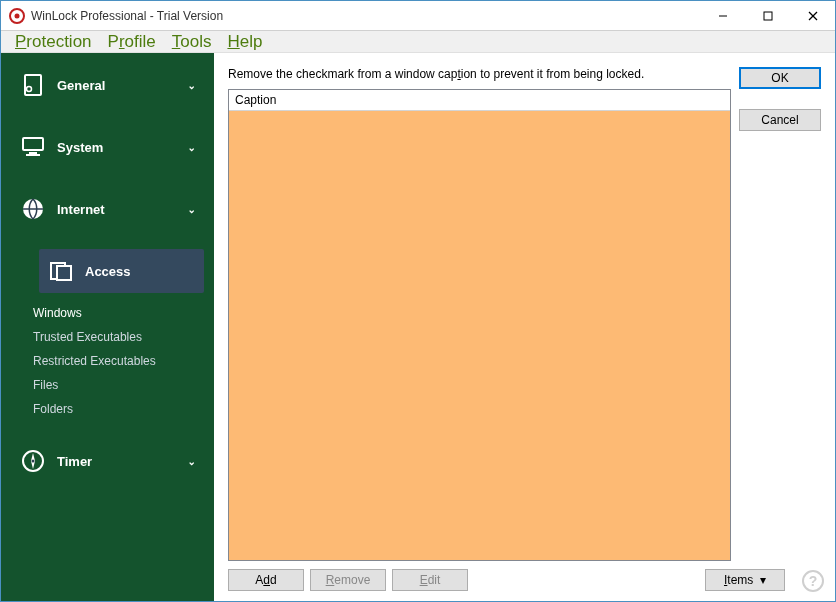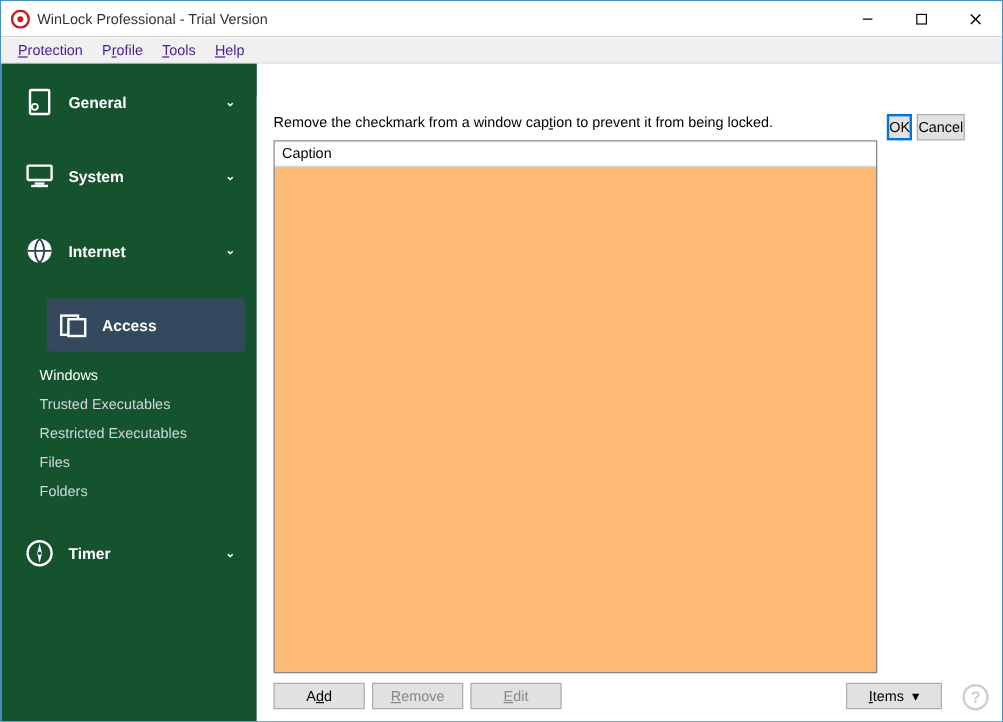--- a/index.html
+++ b/index.html
@@ -42,8 +42,8 @@
 }
 .menubar .menu-item {
   padding: 2px 8px;
-  color: #4c1d95;
-  font-size: 12px;
+  color: #4d7c0f;
+  font-size: 17px;
 }
 .menubar .menu-item .ul { text-decoration: underline; }
 .content {

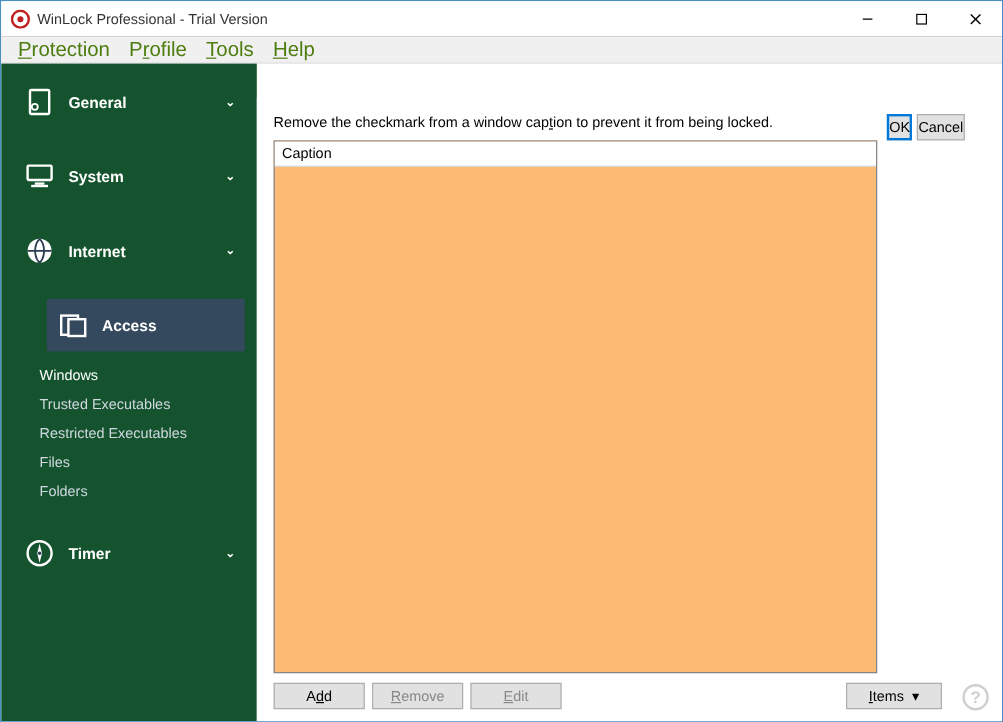--- a/index.html
+++ b/index.html
@@ -92,7 +92,6 @@
   display: flex;
   flex-direction: column;
   position: relative;
-  margin-top: 28px;
 }
 .main-row { display: flex; }
 .main-left { flex: 1; display: flex; flex-direction: column; }

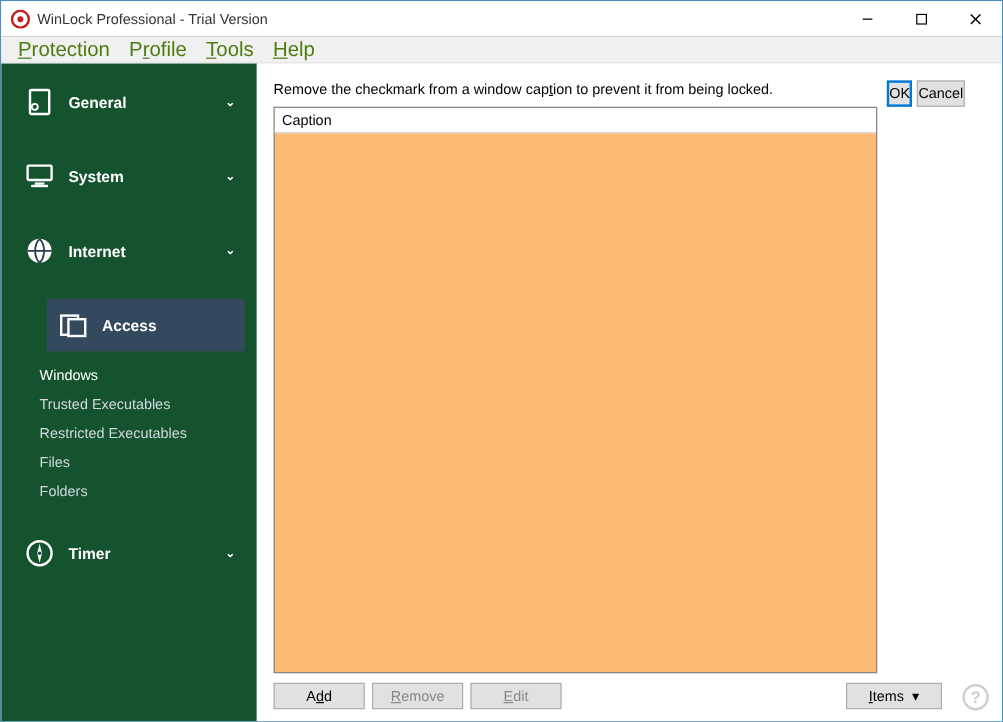--- a/index.html
+++ b/index.html
@@ -116,8 +116,8 @@
   width: 82px;
   margin-left: 8px;
   display: flex;
-  flex-direction: row;
-  gap: 4px;
+  flex-direction: column;
+  gap: 20px;
 }
 .btn {
   height: 22px;

